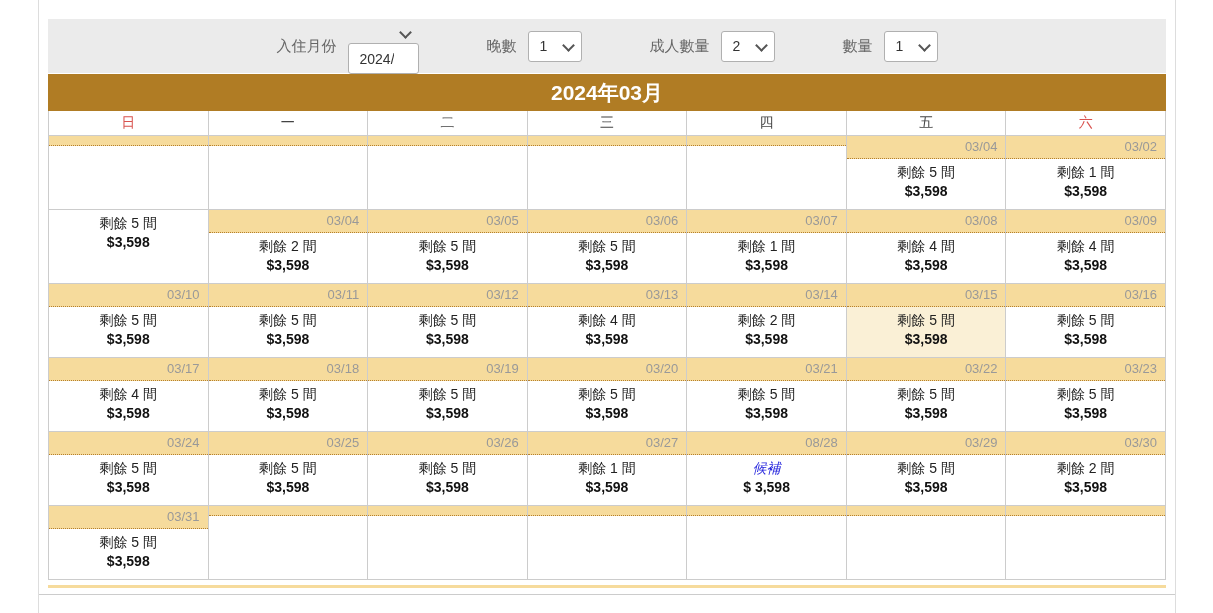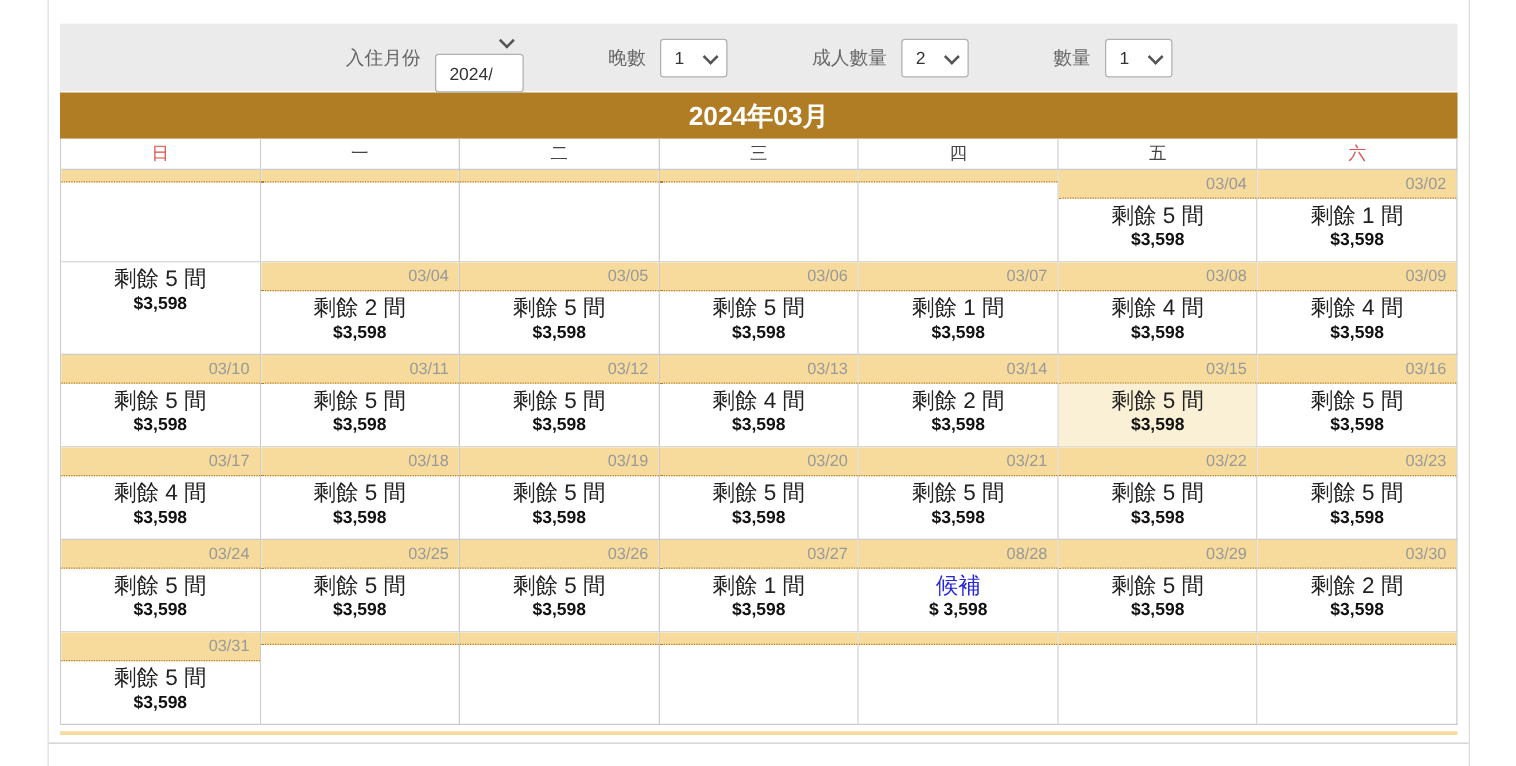--- a/index.html
+++ b/index.html
@@ -64,7 +64,7 @@
   .cell-head.empty{height:7px;padding-top:2px;}
   .cell-body{flex:1;display:flex;flex-direction:column;align-items:center;padding-top:4px;}
   .cell-body.highlight{background:#faf0d6;}
-  .status{font-size:18px;color:#222;line-height:18px;}
+  .status{font-size:14px;color:#222;line-height:18px;}
   .status.link{color:#2626dd;cursor:pointer;}
   .price{font-size:14px;font-weight:bold;color:#111;line-height:20px;}
 

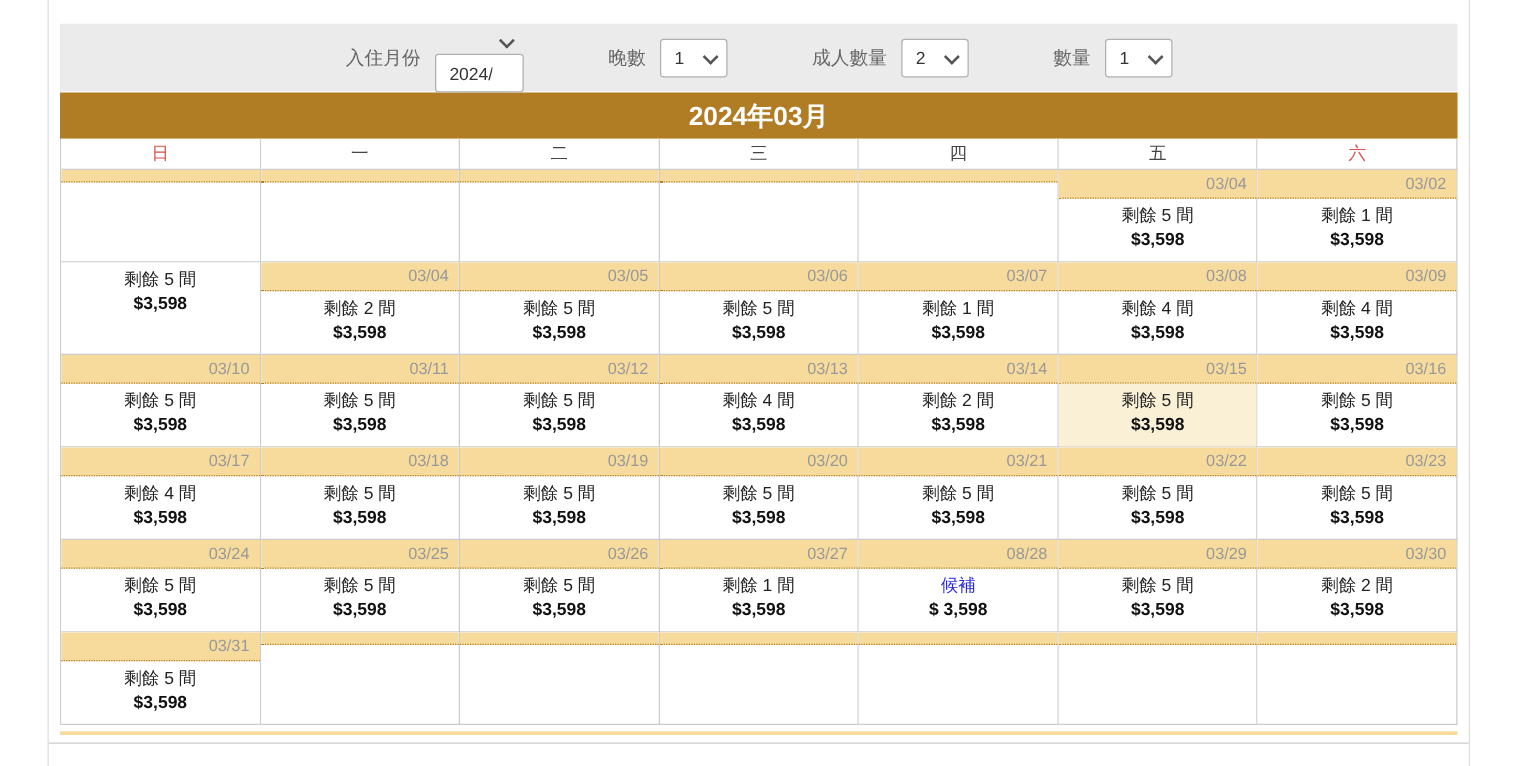--- a/index.html
+++ b/index.html
@@ -65,7 +65,7 @@
   .cell-body{flex:1;display:flex;flex-direction:column;align-items:center;padding-top:4px;}
   .cell-body.highlight{background:#faf0d6;}
   .status{font-size:14px;color:#222;line-height:18px;}
-  .status.link{color:#2626dd;cursor:pointer;}
+  .status.link{color:#2626dd;cursor:pointer;font-style:italic;}
   .price{font-size:14px;font-weight:bold;color:#111;line-height:20px;}
 
   

